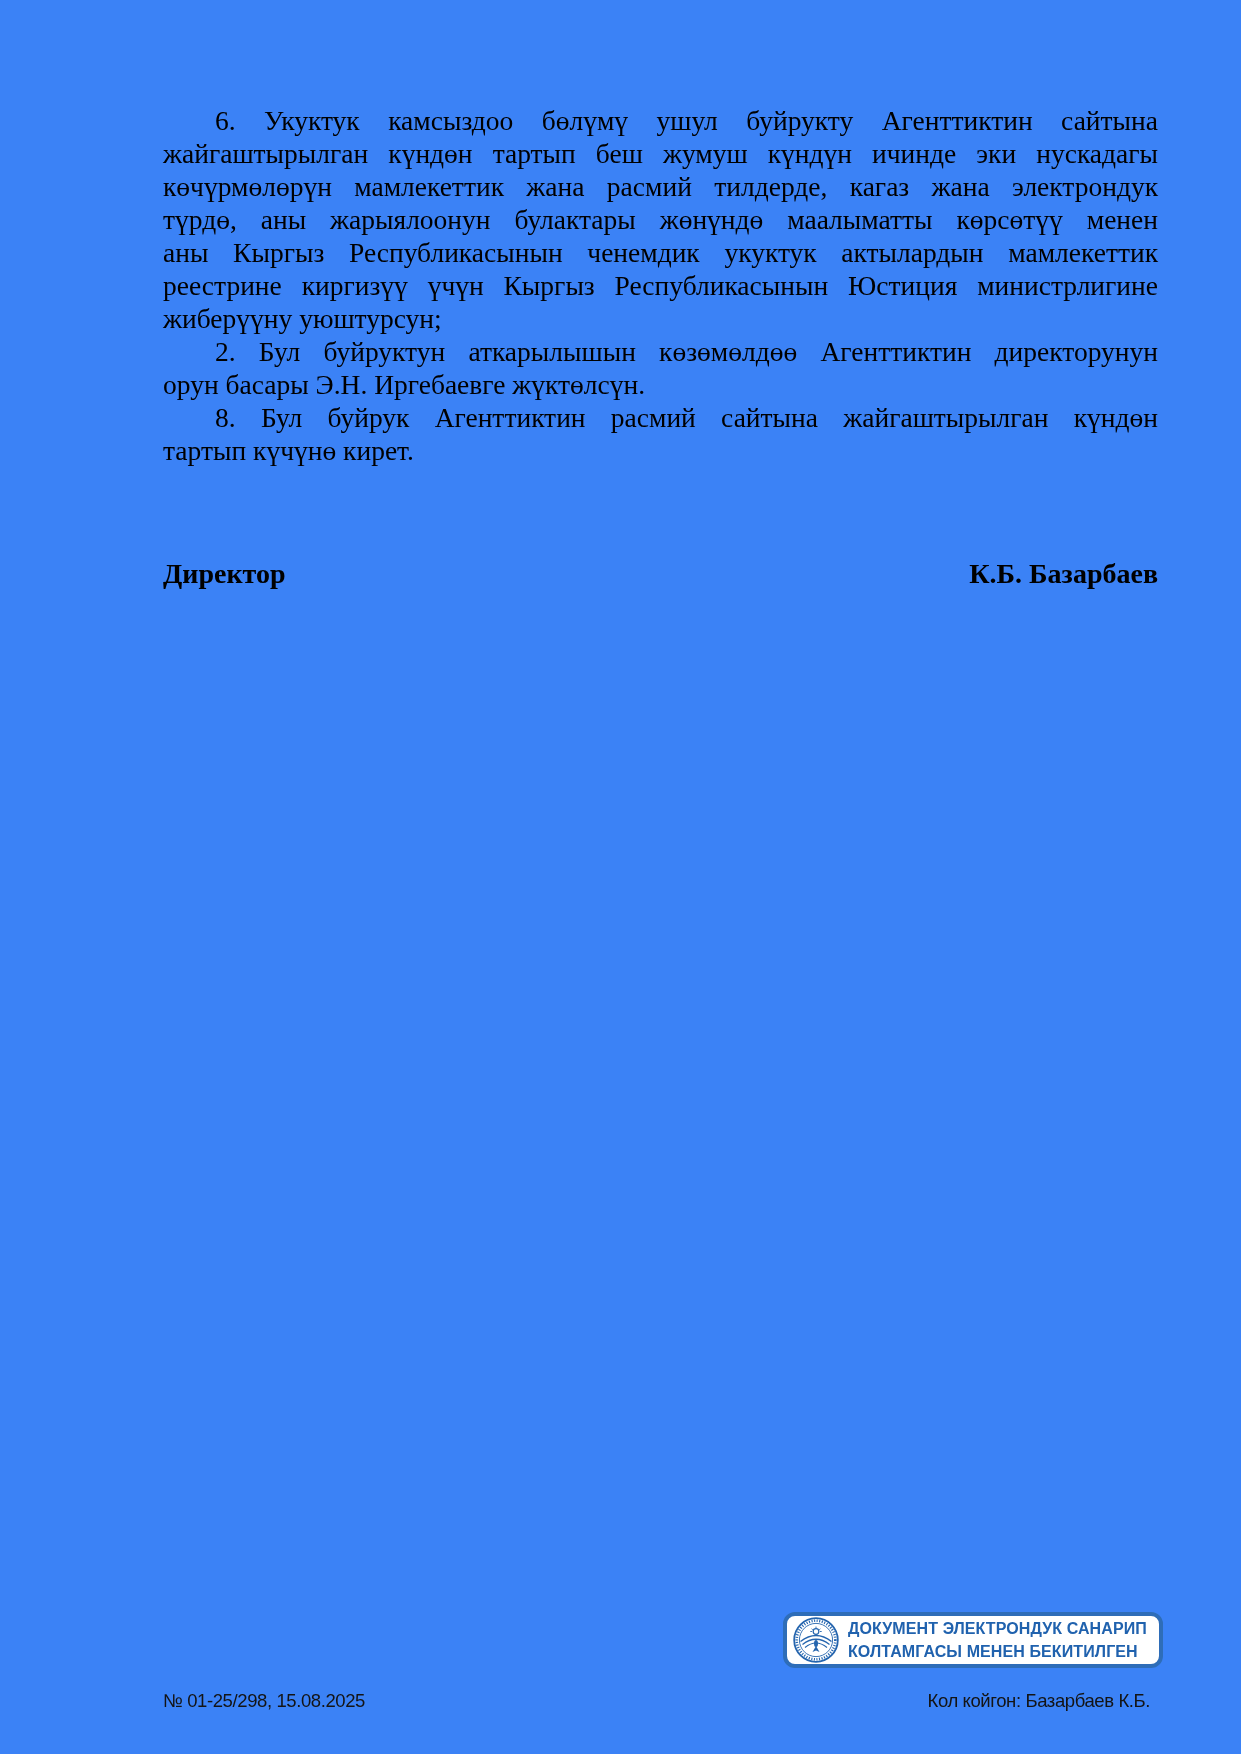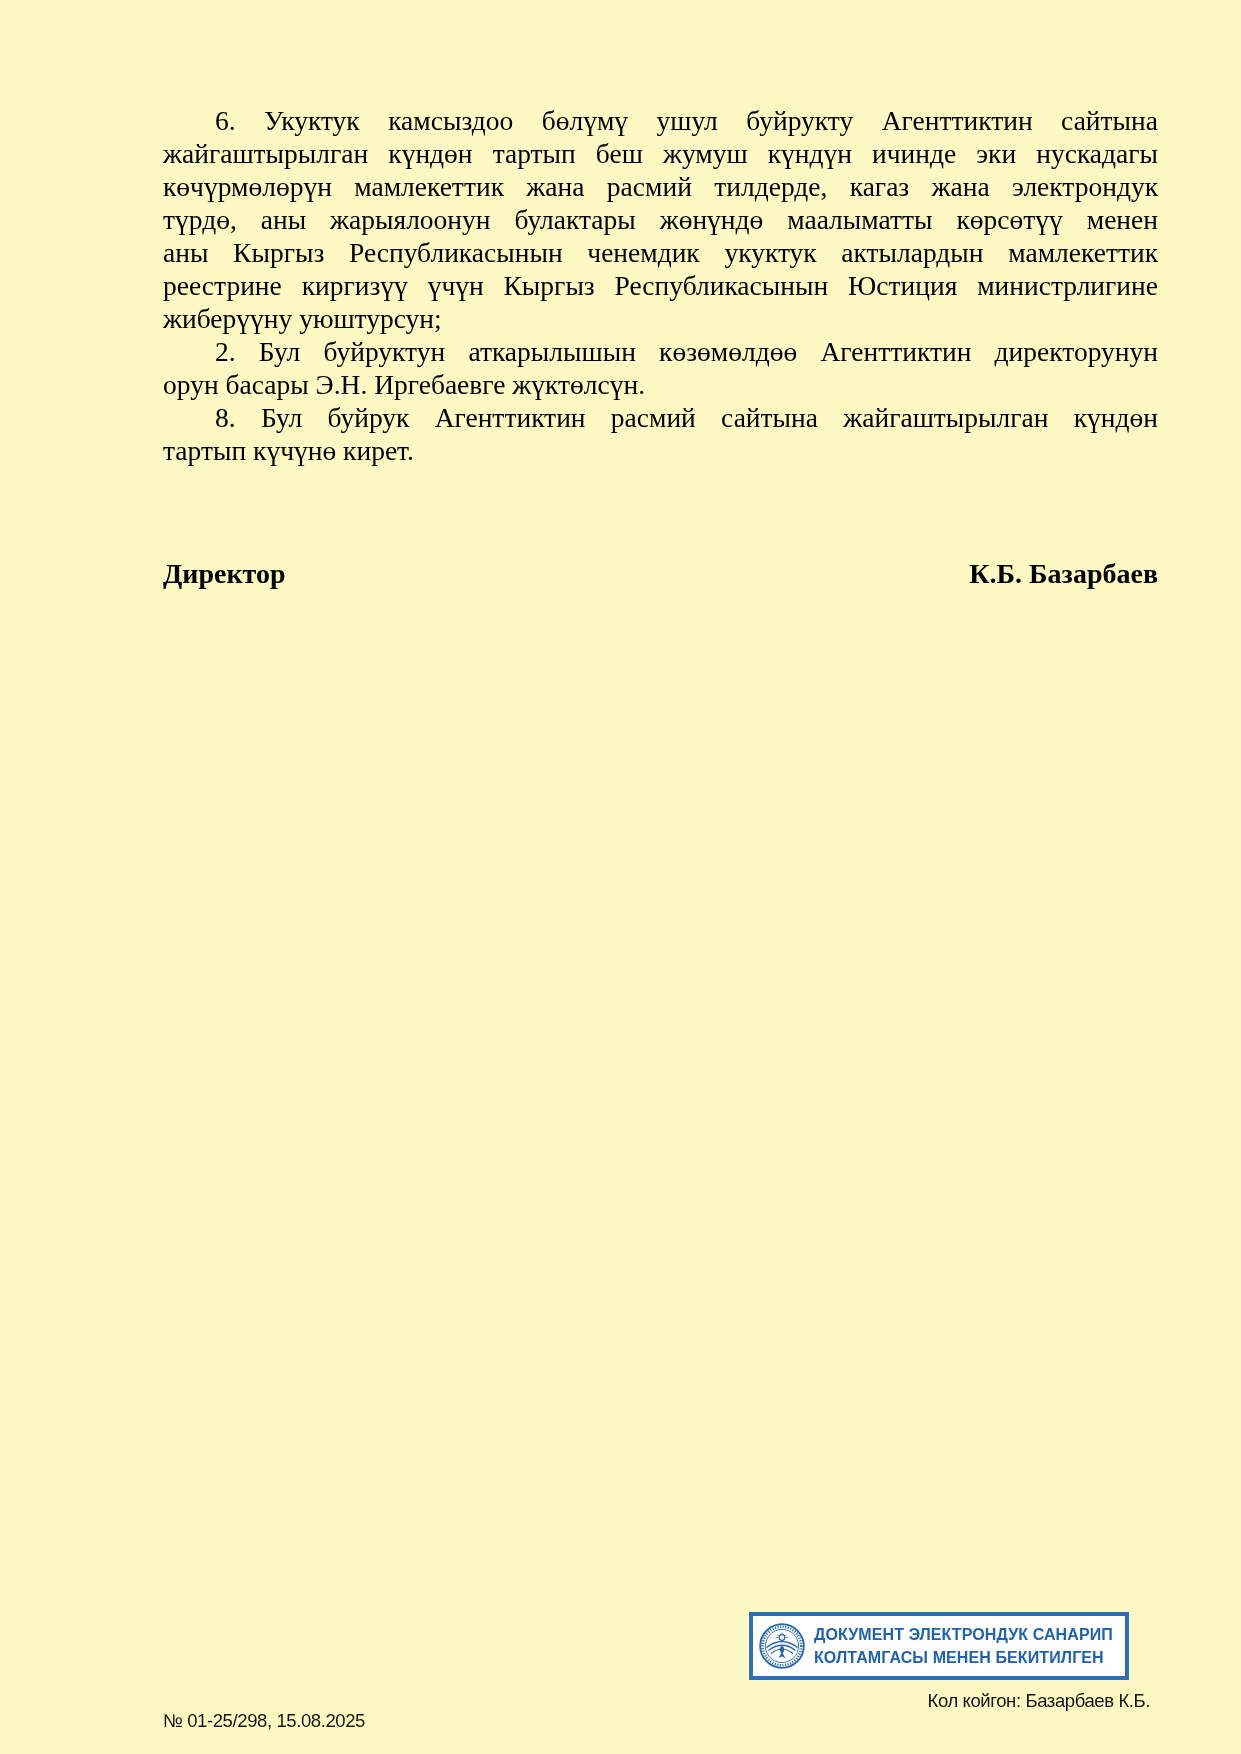--- a/index.html
+++ b/index.html
@@ -8,7 +8,7 @@
   .page {
     position:relative;
     width:1241px; height:1754px;
-    background:#fef9c3;
+    background:#3b82f6;
     font-family:"Liberation Serif", serif;
     color:#000;
     overflow:hidden;

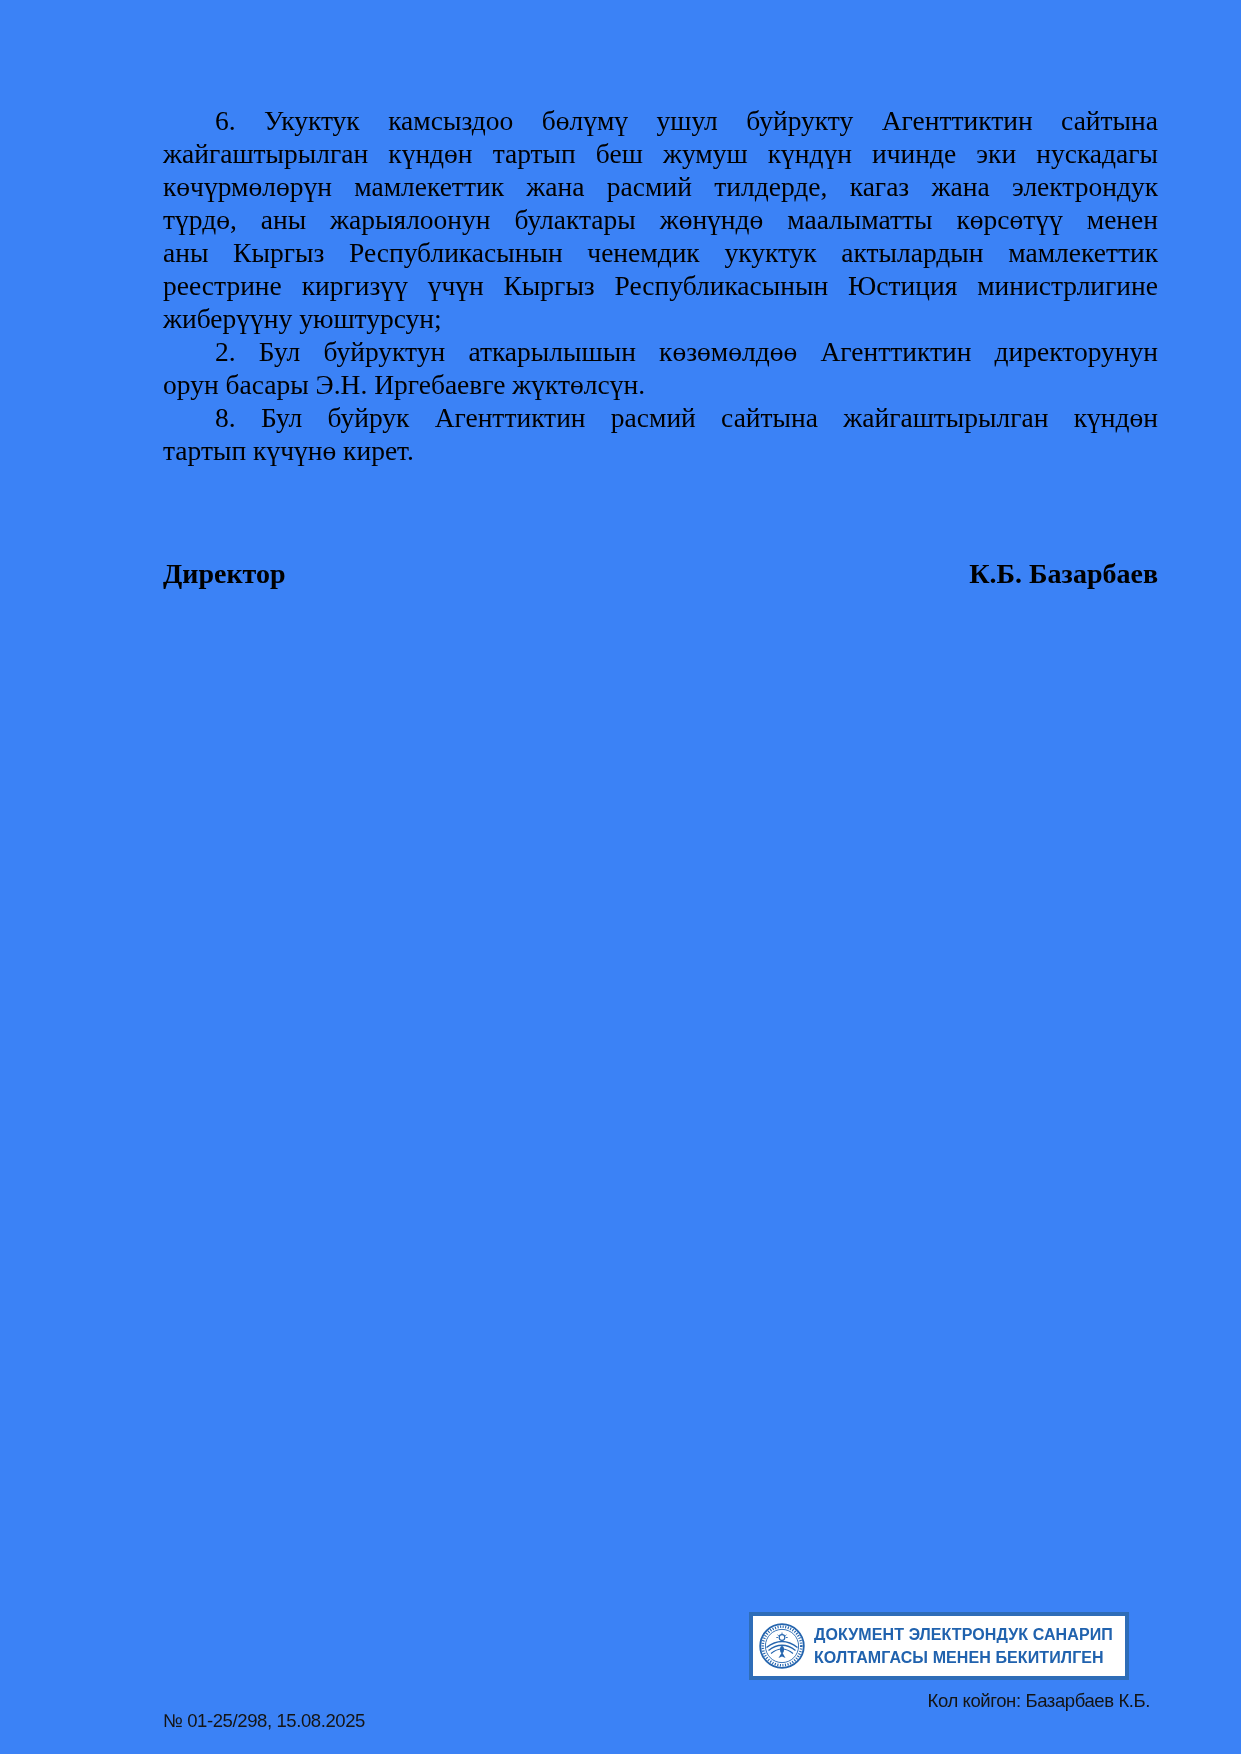--- a/index.html
+++ b/index.html
@@ -37,10 +37,10 @@
   .signature-name { }
   .stamp {
     position:absolute;
-    left:749px; top:1612px;
-    width:380px; height:68px;
+    left:783px; top:1612px;
+    width:380px; height:56px;
     border:4px solid #2e6db8;
-    border-radius:0;
+    border-radius:12px;
     background:#ffffff;
     display:flex; align-items:center;
     padding-left:6px;

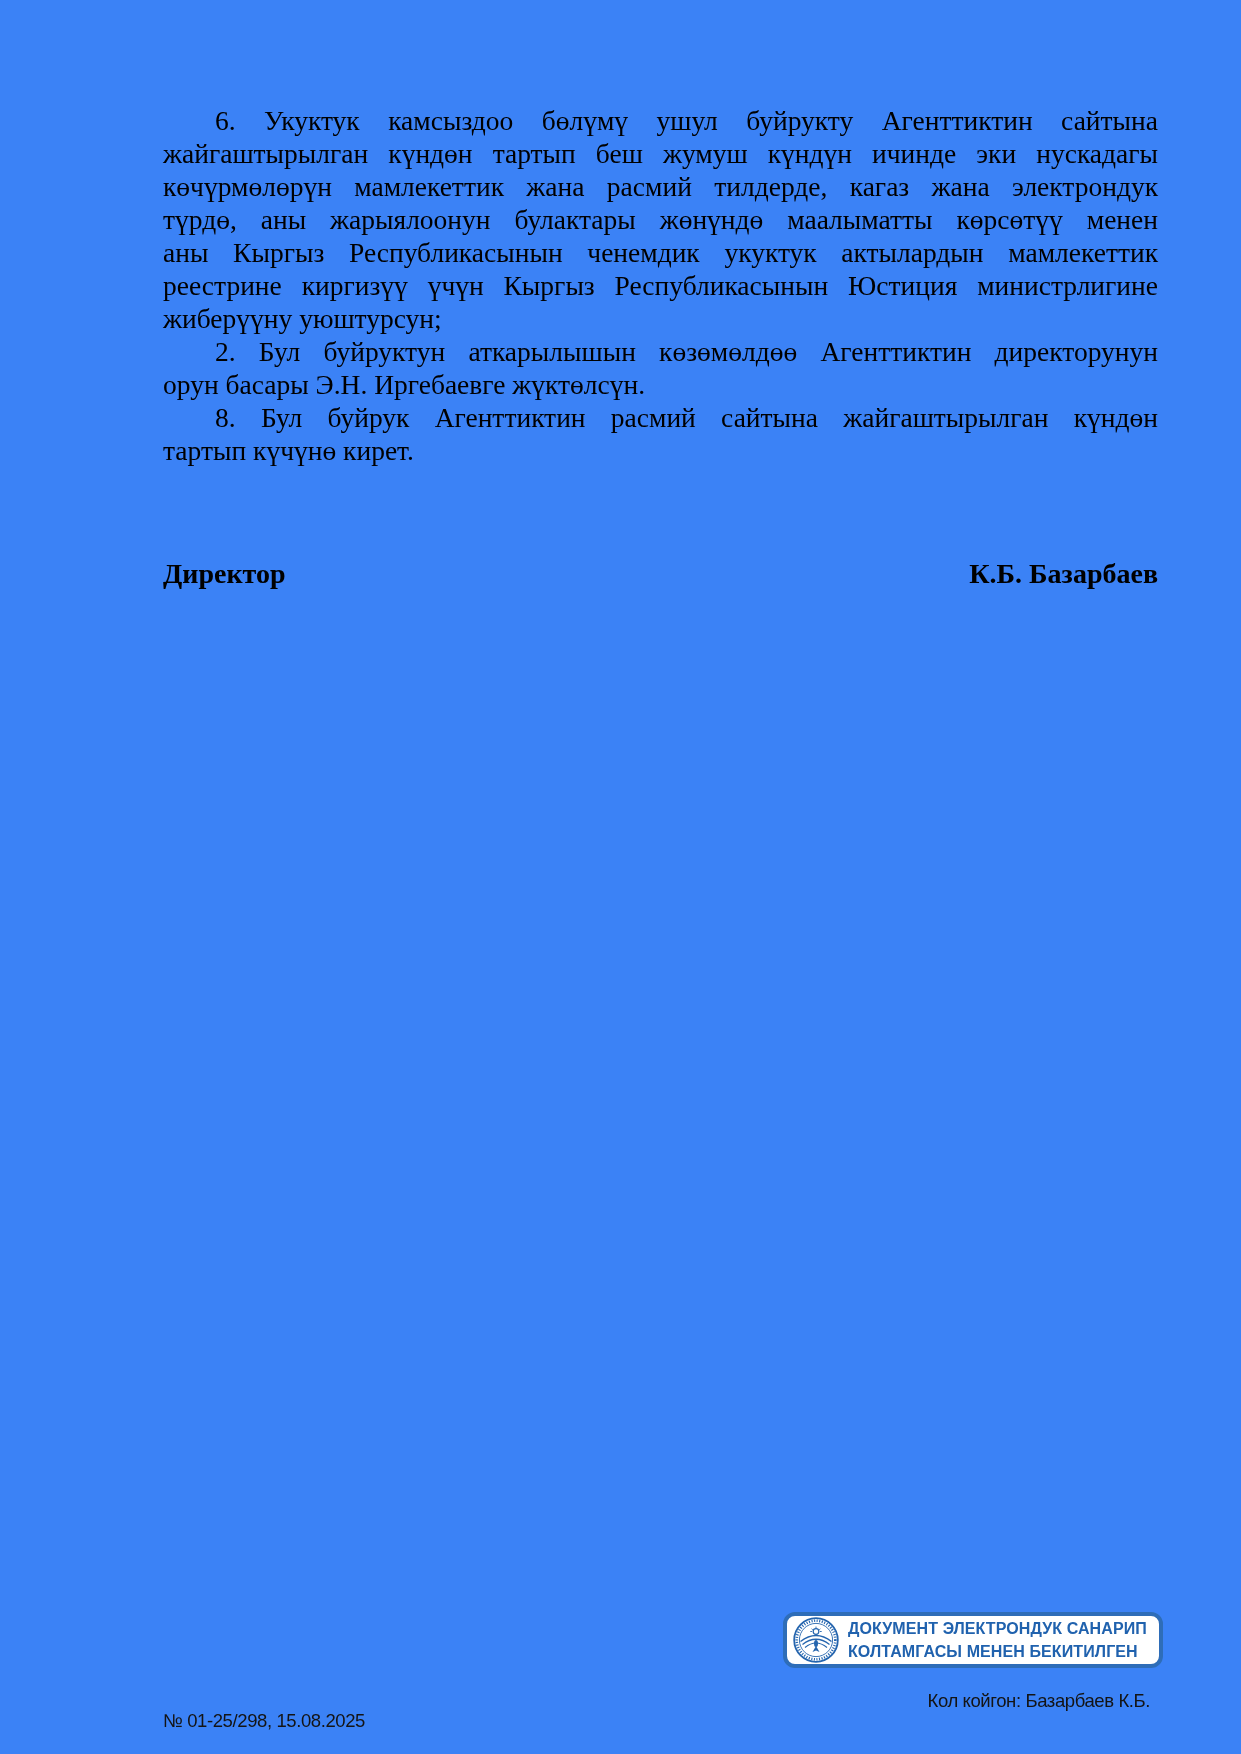--- a/index.html
+++ b/index.html
@@ -63,7 +63,7 @@
     color:#141414;
     white-space:nowrap;
   }
-  .footer-left { left:163px;margin-top:20px; }
+  .footer-left { left:163px; }
   .footer-right { right:91px; text-align:center; }
 </style>
 </head>

